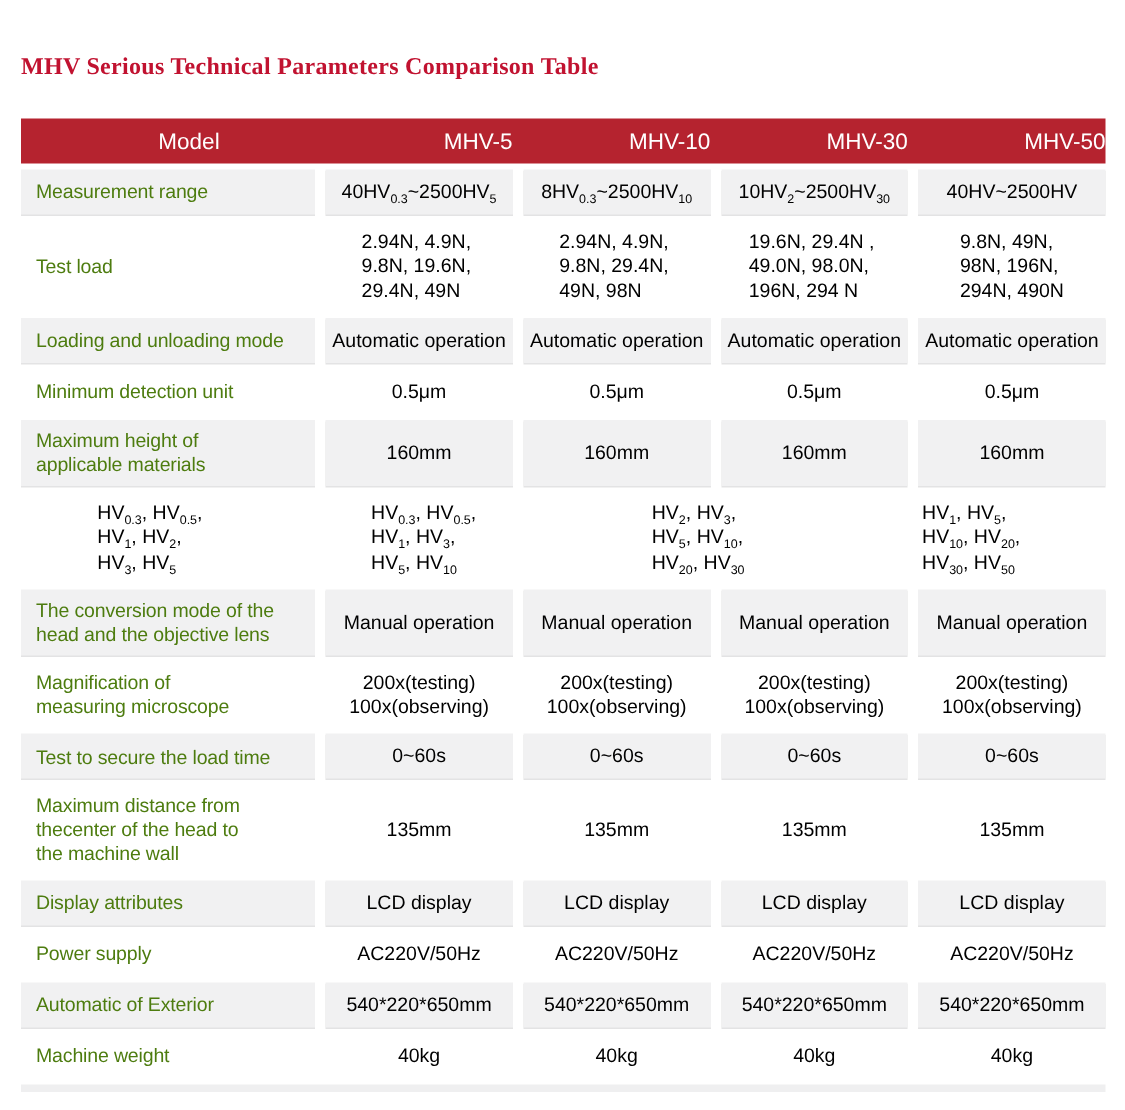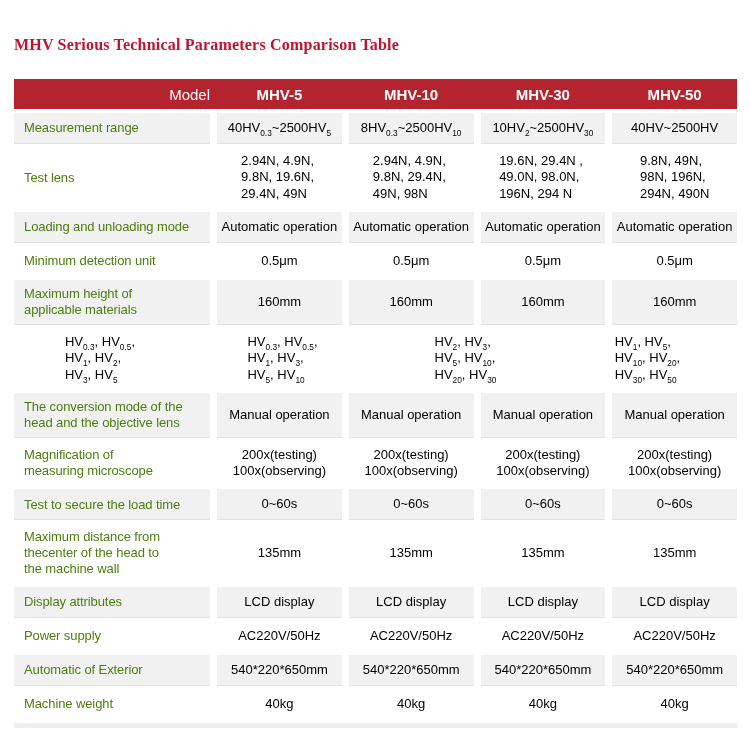--- a/index.html
+++ b/index.html
@@ -29,7 +29,7 @@
     height: 30px;
   }
   .hcell { color: #ffffff; font-size: 15px; }
-  .hcell.label { flex: 0 0 196px; box-sizing: border-box; padding-left: 28px; text-align: right; }
+  .hcell.label { flex: 0 0 196px; box-sizing: border-box; padding-left: 28px; text-align: center; }
   .hcell.col { flex: 1 1 0; text-align: center; font-weight: bold; }
 
   .tbody .row { display: flex; gap: 7px; margin-top: 4px; }

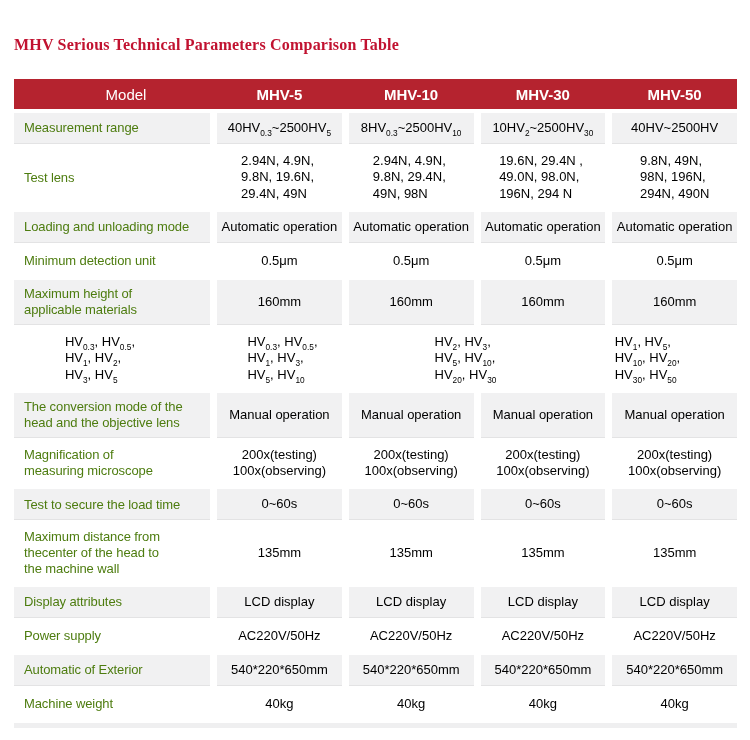--- a/index.html
+++ b/index.html
@@ -30,7 +30,7 @@
   }
   .hcell { color: #ffffff; font-size: 15px; }
   .hcell.label { flex: 0 0 196px; box-sizing: border-box; padding-left: 28px; text-align: center; }
-  .hcell.col { flex: 1 1 0; text-align: center; font-weight: bold; }
+  .hcell.col { flex: 1 1 0; text-align: right; }
 
   .tbody .row { display: flex; gap: 7px; margin-top: 4px; }
   .cell {

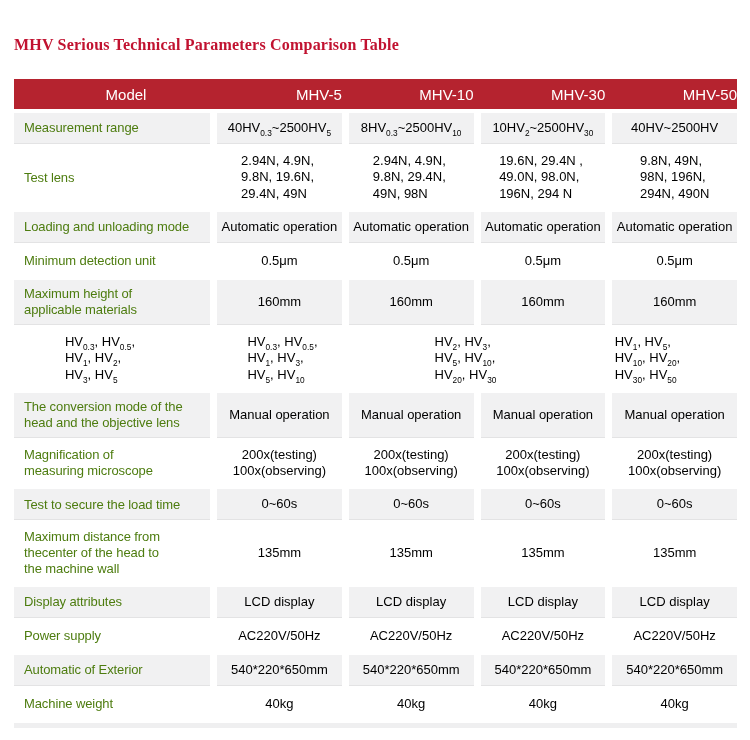--- a/index.html
+++ b/index.html
@@ -107,7 +107,7 @@
 
       <div class="row list-align">
         <div class="cell label">
-            <span class="inner">Test lens</span>
+            <span class="inner">Test load</span>
           </div>
         <div class="cell val">
             <span class="inner">2.94N,&nbsp;4.9N,&nbsp;<br>9.8N,&nbsp;19.6N,&nbsp;<br>29.4N,&nbsp;49N</span>

